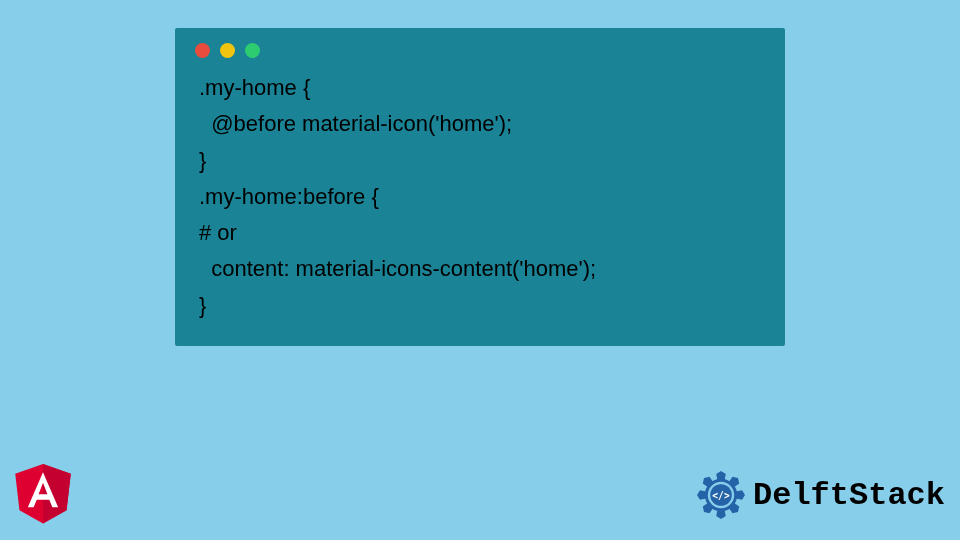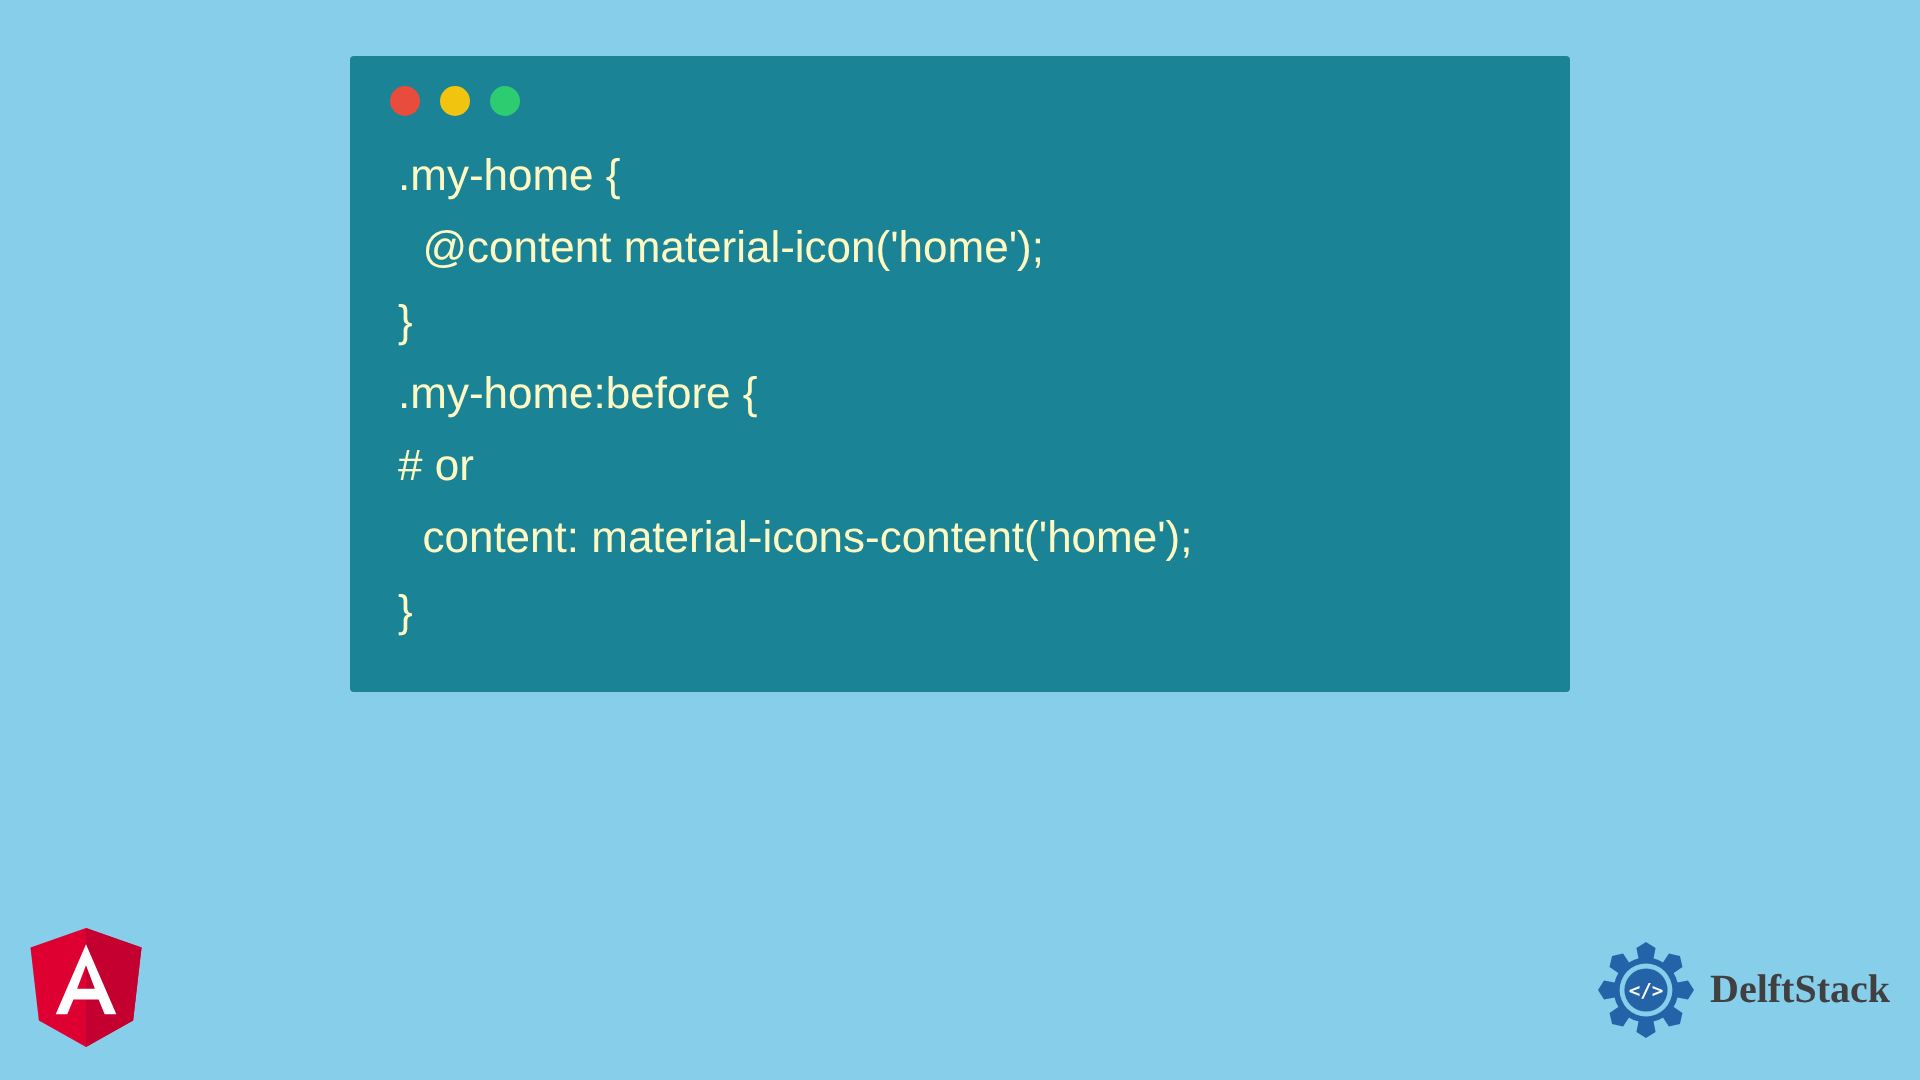--- a/index.html
+++ b/index.html
@@ -39,7 +39,7 @@
     .dot-green { background-color: #2ecc70; }
     .code-content {
       padding: 4px 24px 4px 24px;
-      color: #fef9c3;
+      color: #000000;
       font-size: 22px;
       line-height: 1.65;
       font-family: Arial, Helvetica, sans-serif;

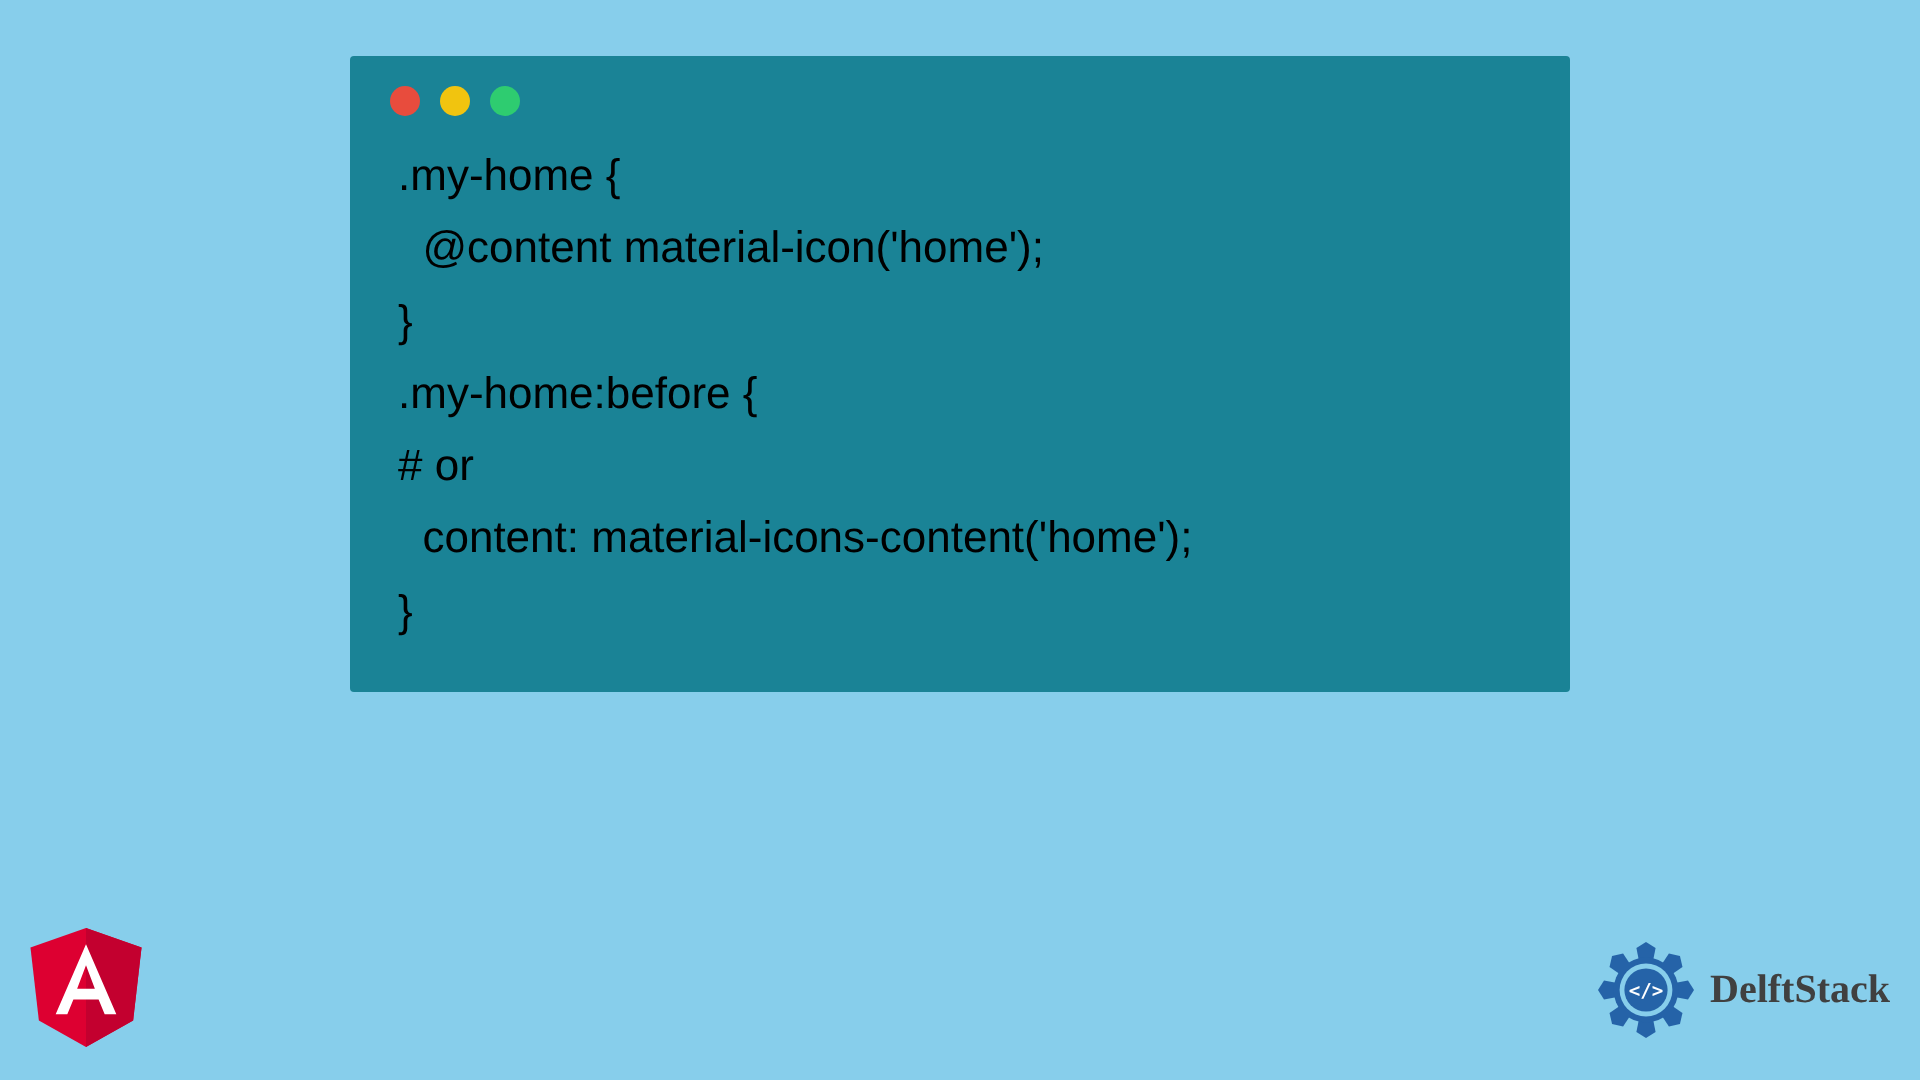--- a/index.html
+++ b/index.html
@@ -84,7 +84,7 @@
   </div>
   <div class="code-content">
     <div class="code-line">.my-home {</div>
-    <div class="code-line">  @content material-icon('home');</div>
+    <div class="code-line">  @before material-icon('home');</div>
     <div class="code-line">}</div>
     <div class="code-line">.my-home:before {</div>
     <div class="code-line"># or</div>

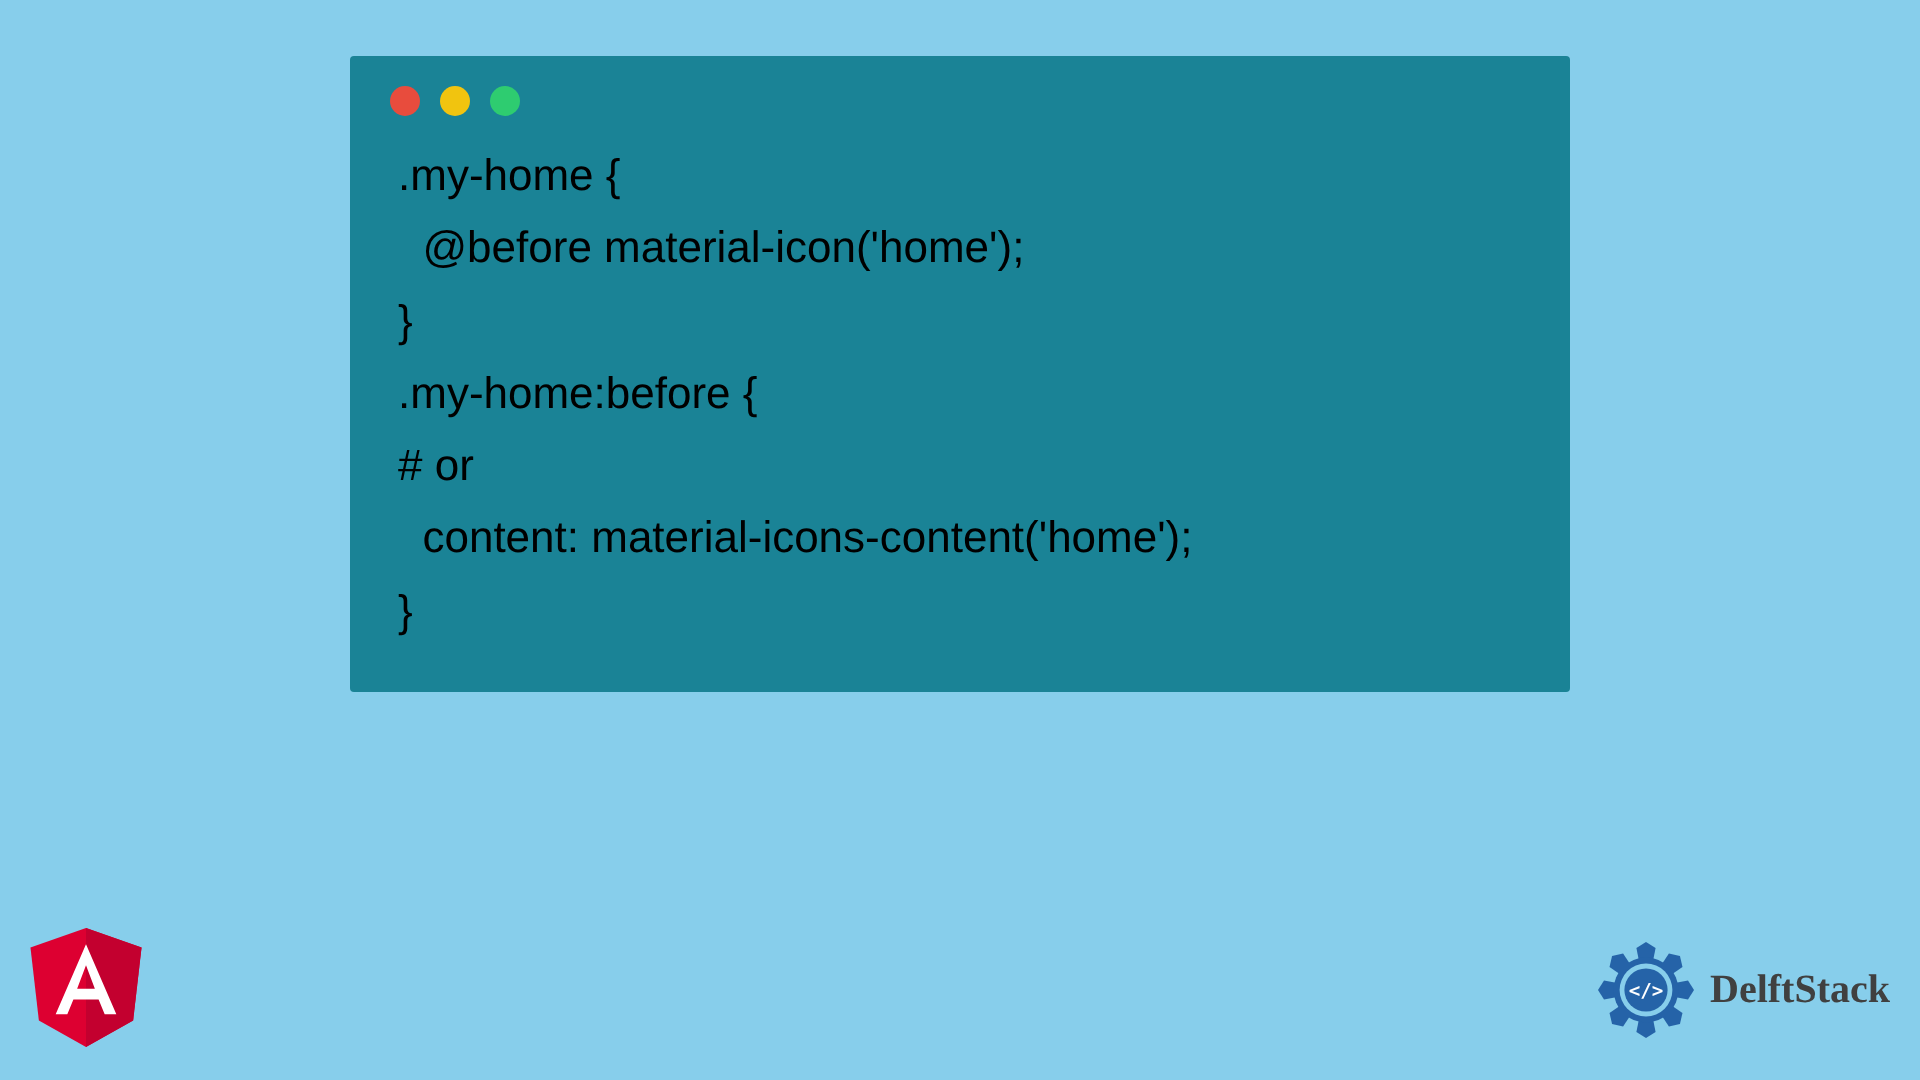--- a/index.html
+++ b/index.html
@@ -63,10 +63,10 @@
       gap: 2px;
     }
     .delftstack-text {
-      color: #404040;
-      font-size: 20px;
+      color: #000000;
+      font-size: 32px;
       font-weight: 600;
-      font-family: Liberation Serif, serif;
+      font-family: Liberation Mono, monospace;
     }
     .delftstack-svg {
       width: 60px;

